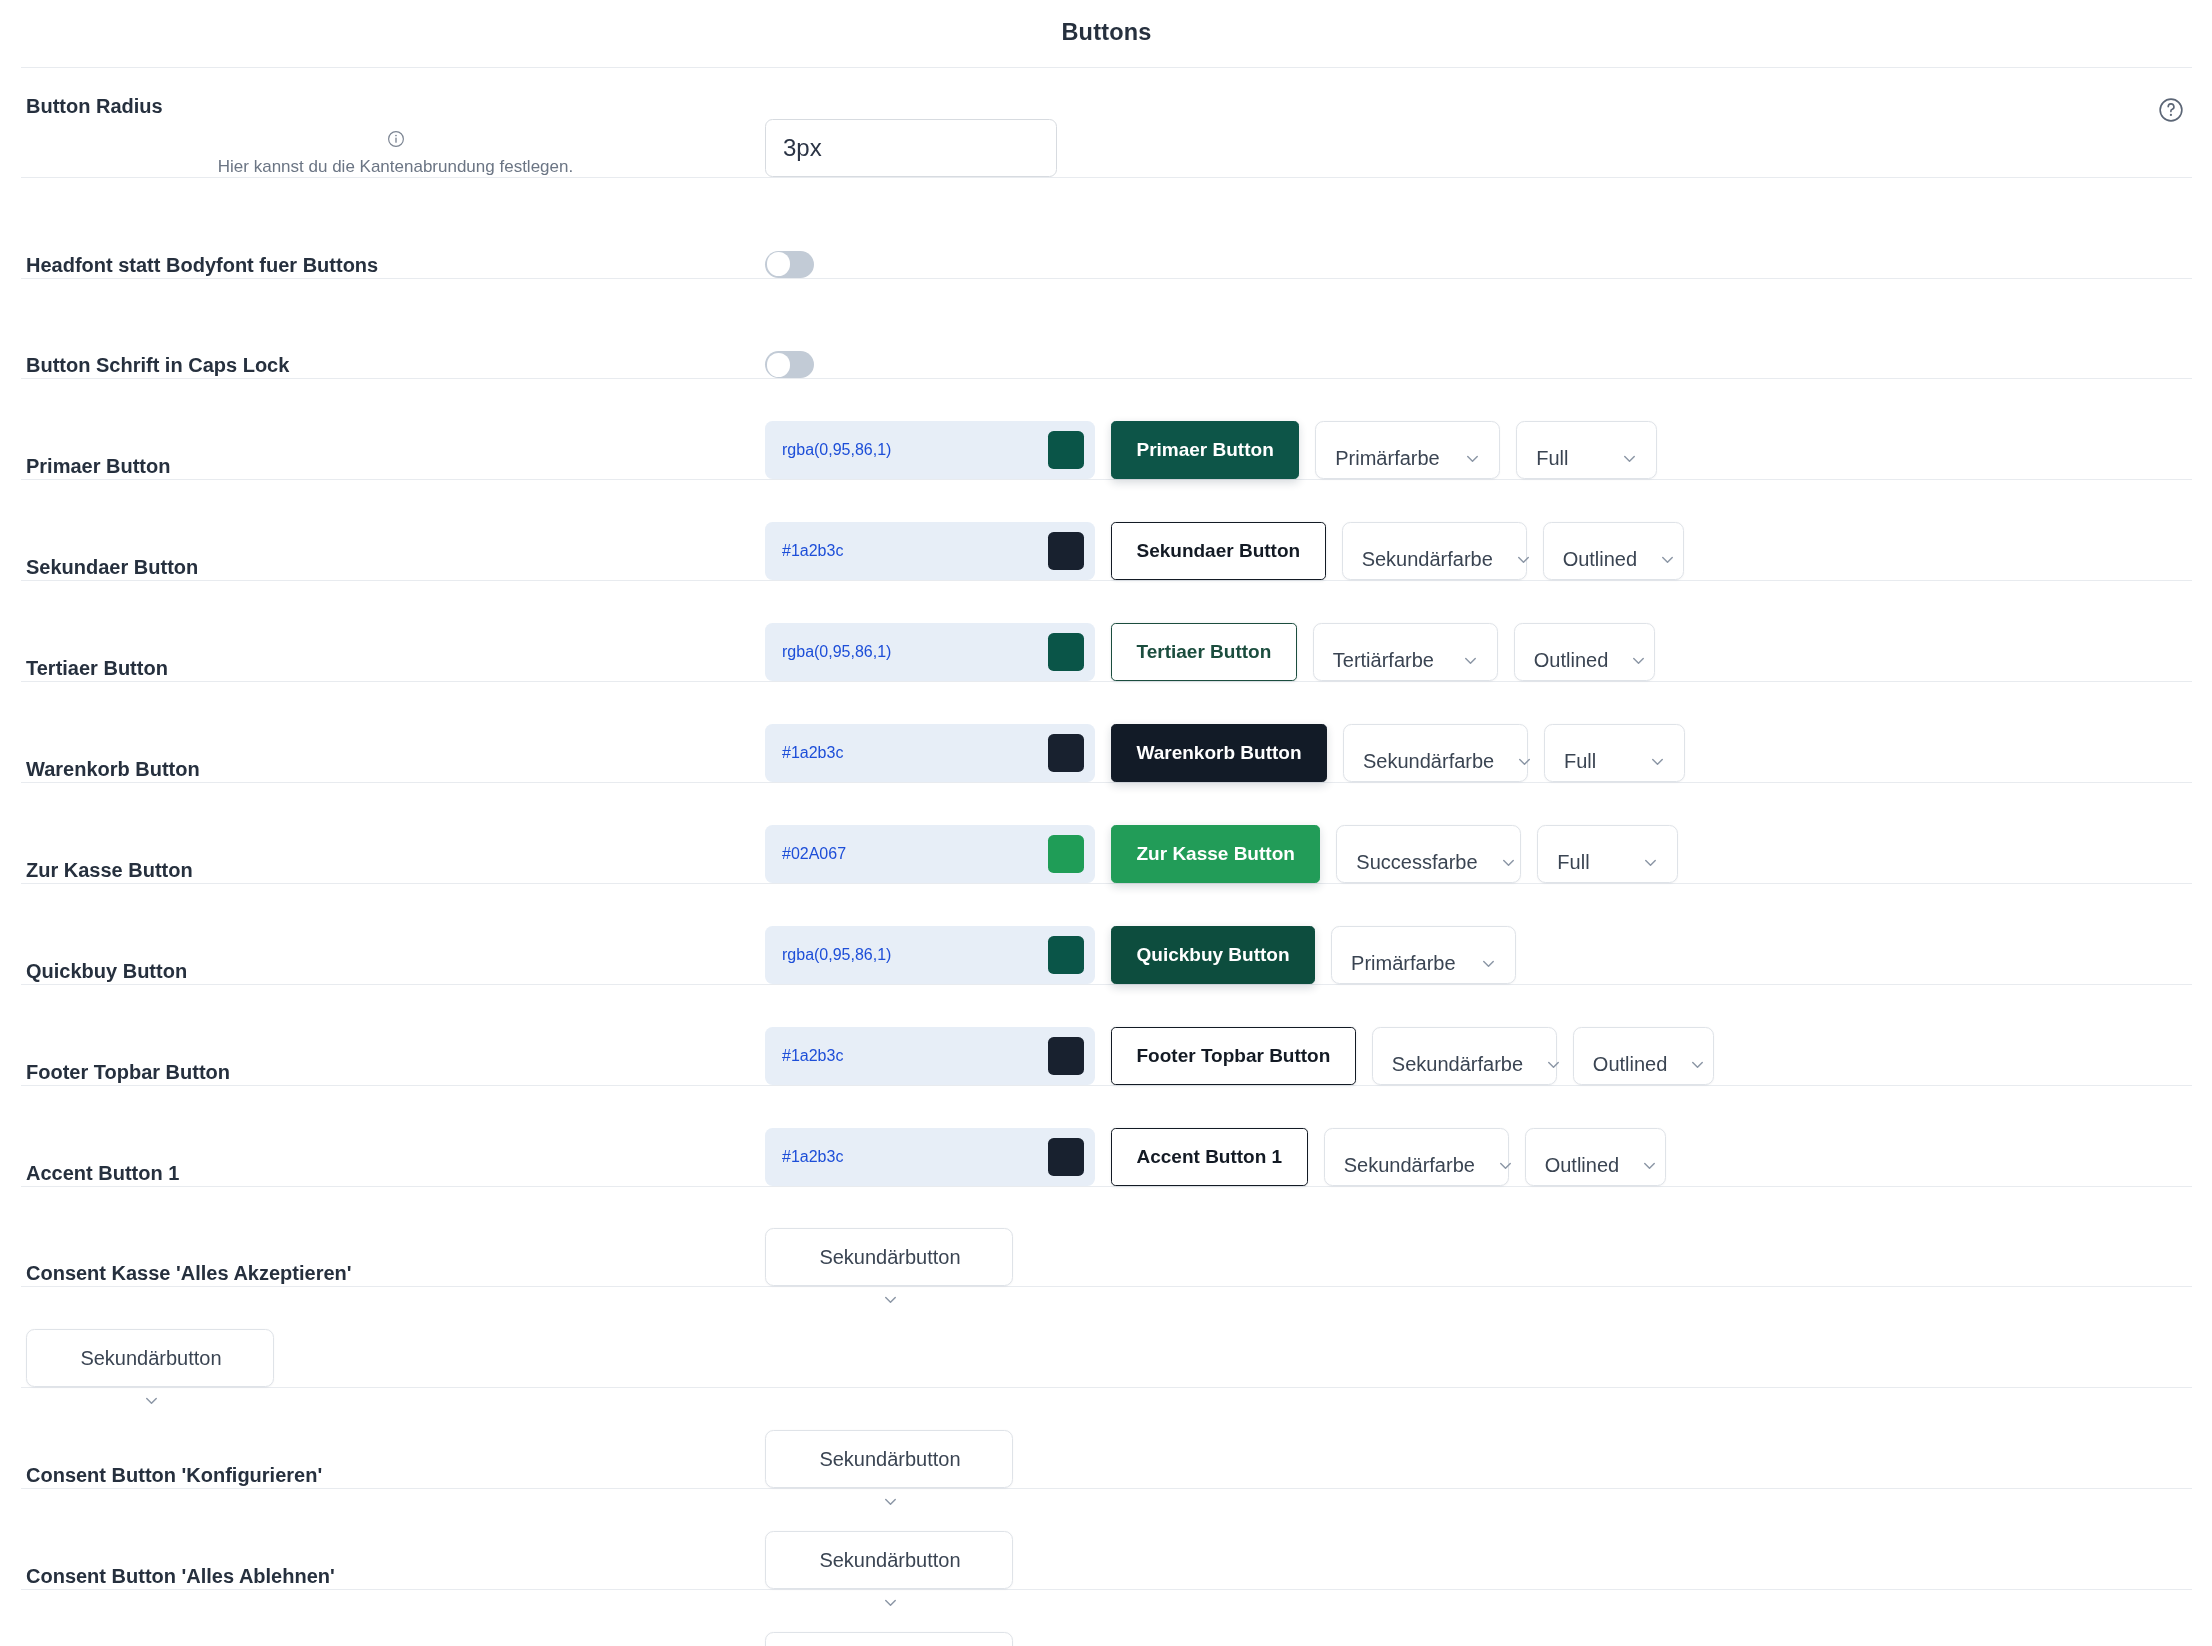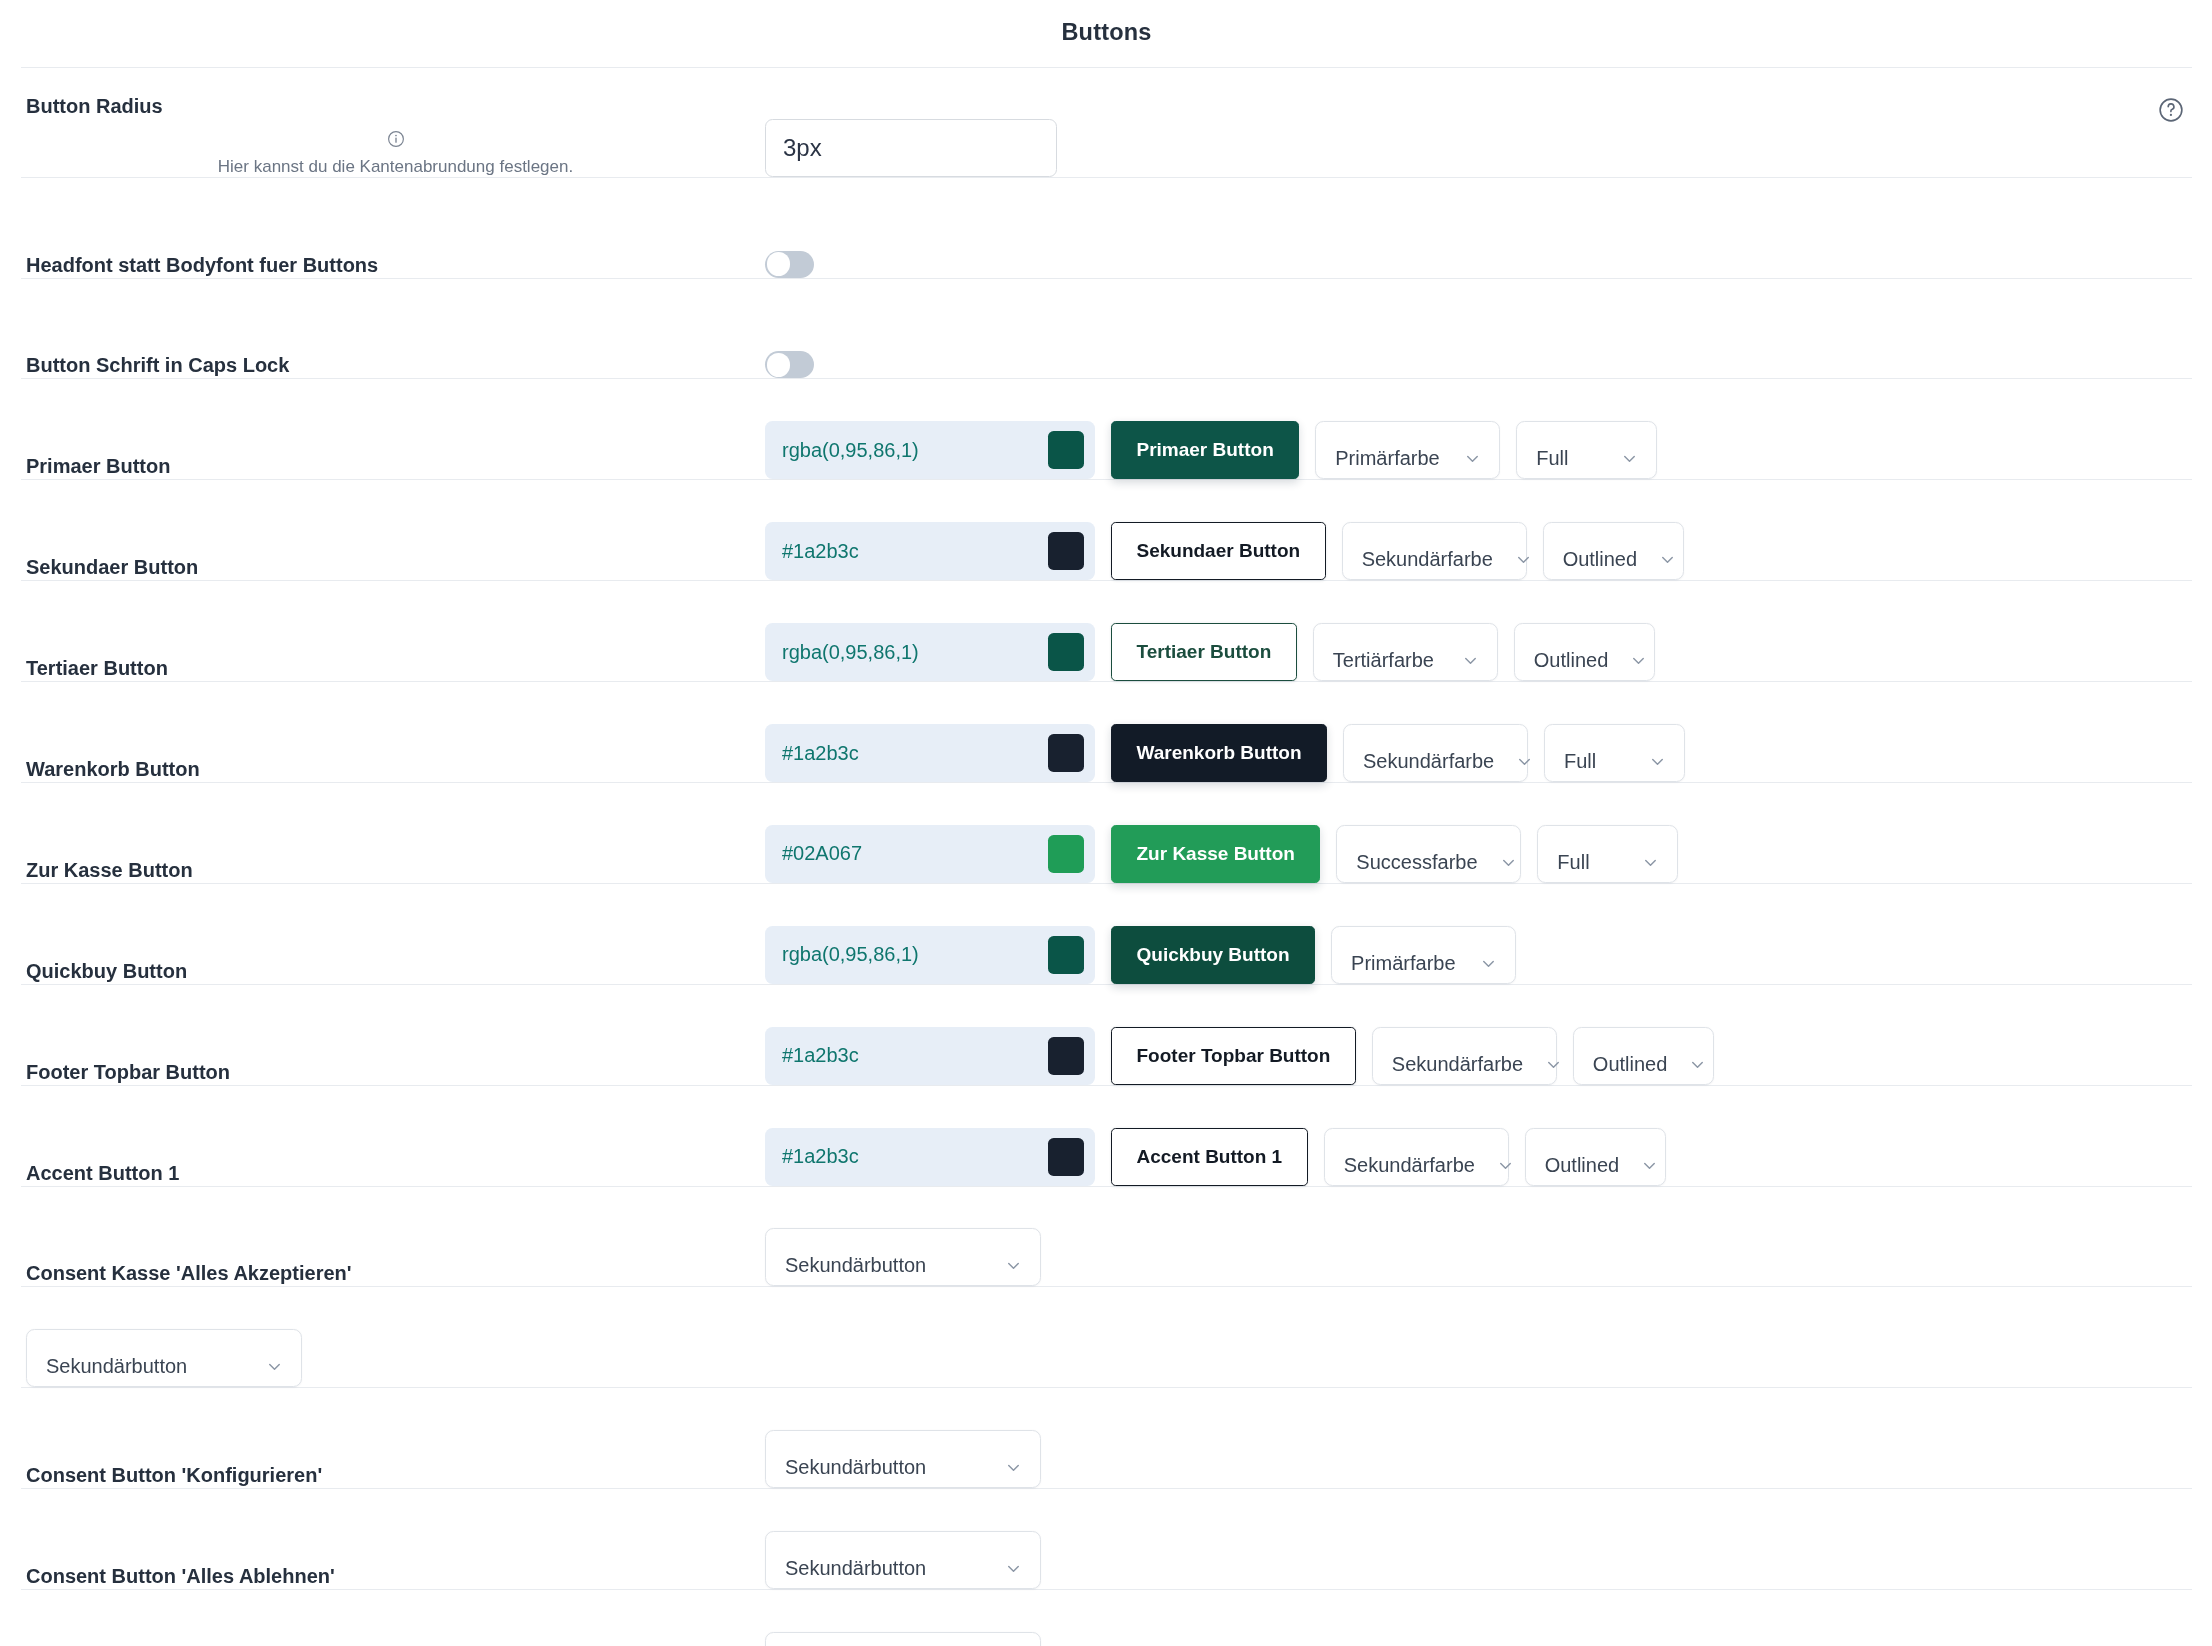--- a/index.html
+++ b/index.html
@@ -136,8 +136,8 @@
     flex: 0 0 330px;
   }
   .color-value {
-    font-size: 20px;
-    color: #0f766e;
+    font-size: 16px;
+    color: #1d4ed8;
   }
   .color-swatch {
     width: 36px;

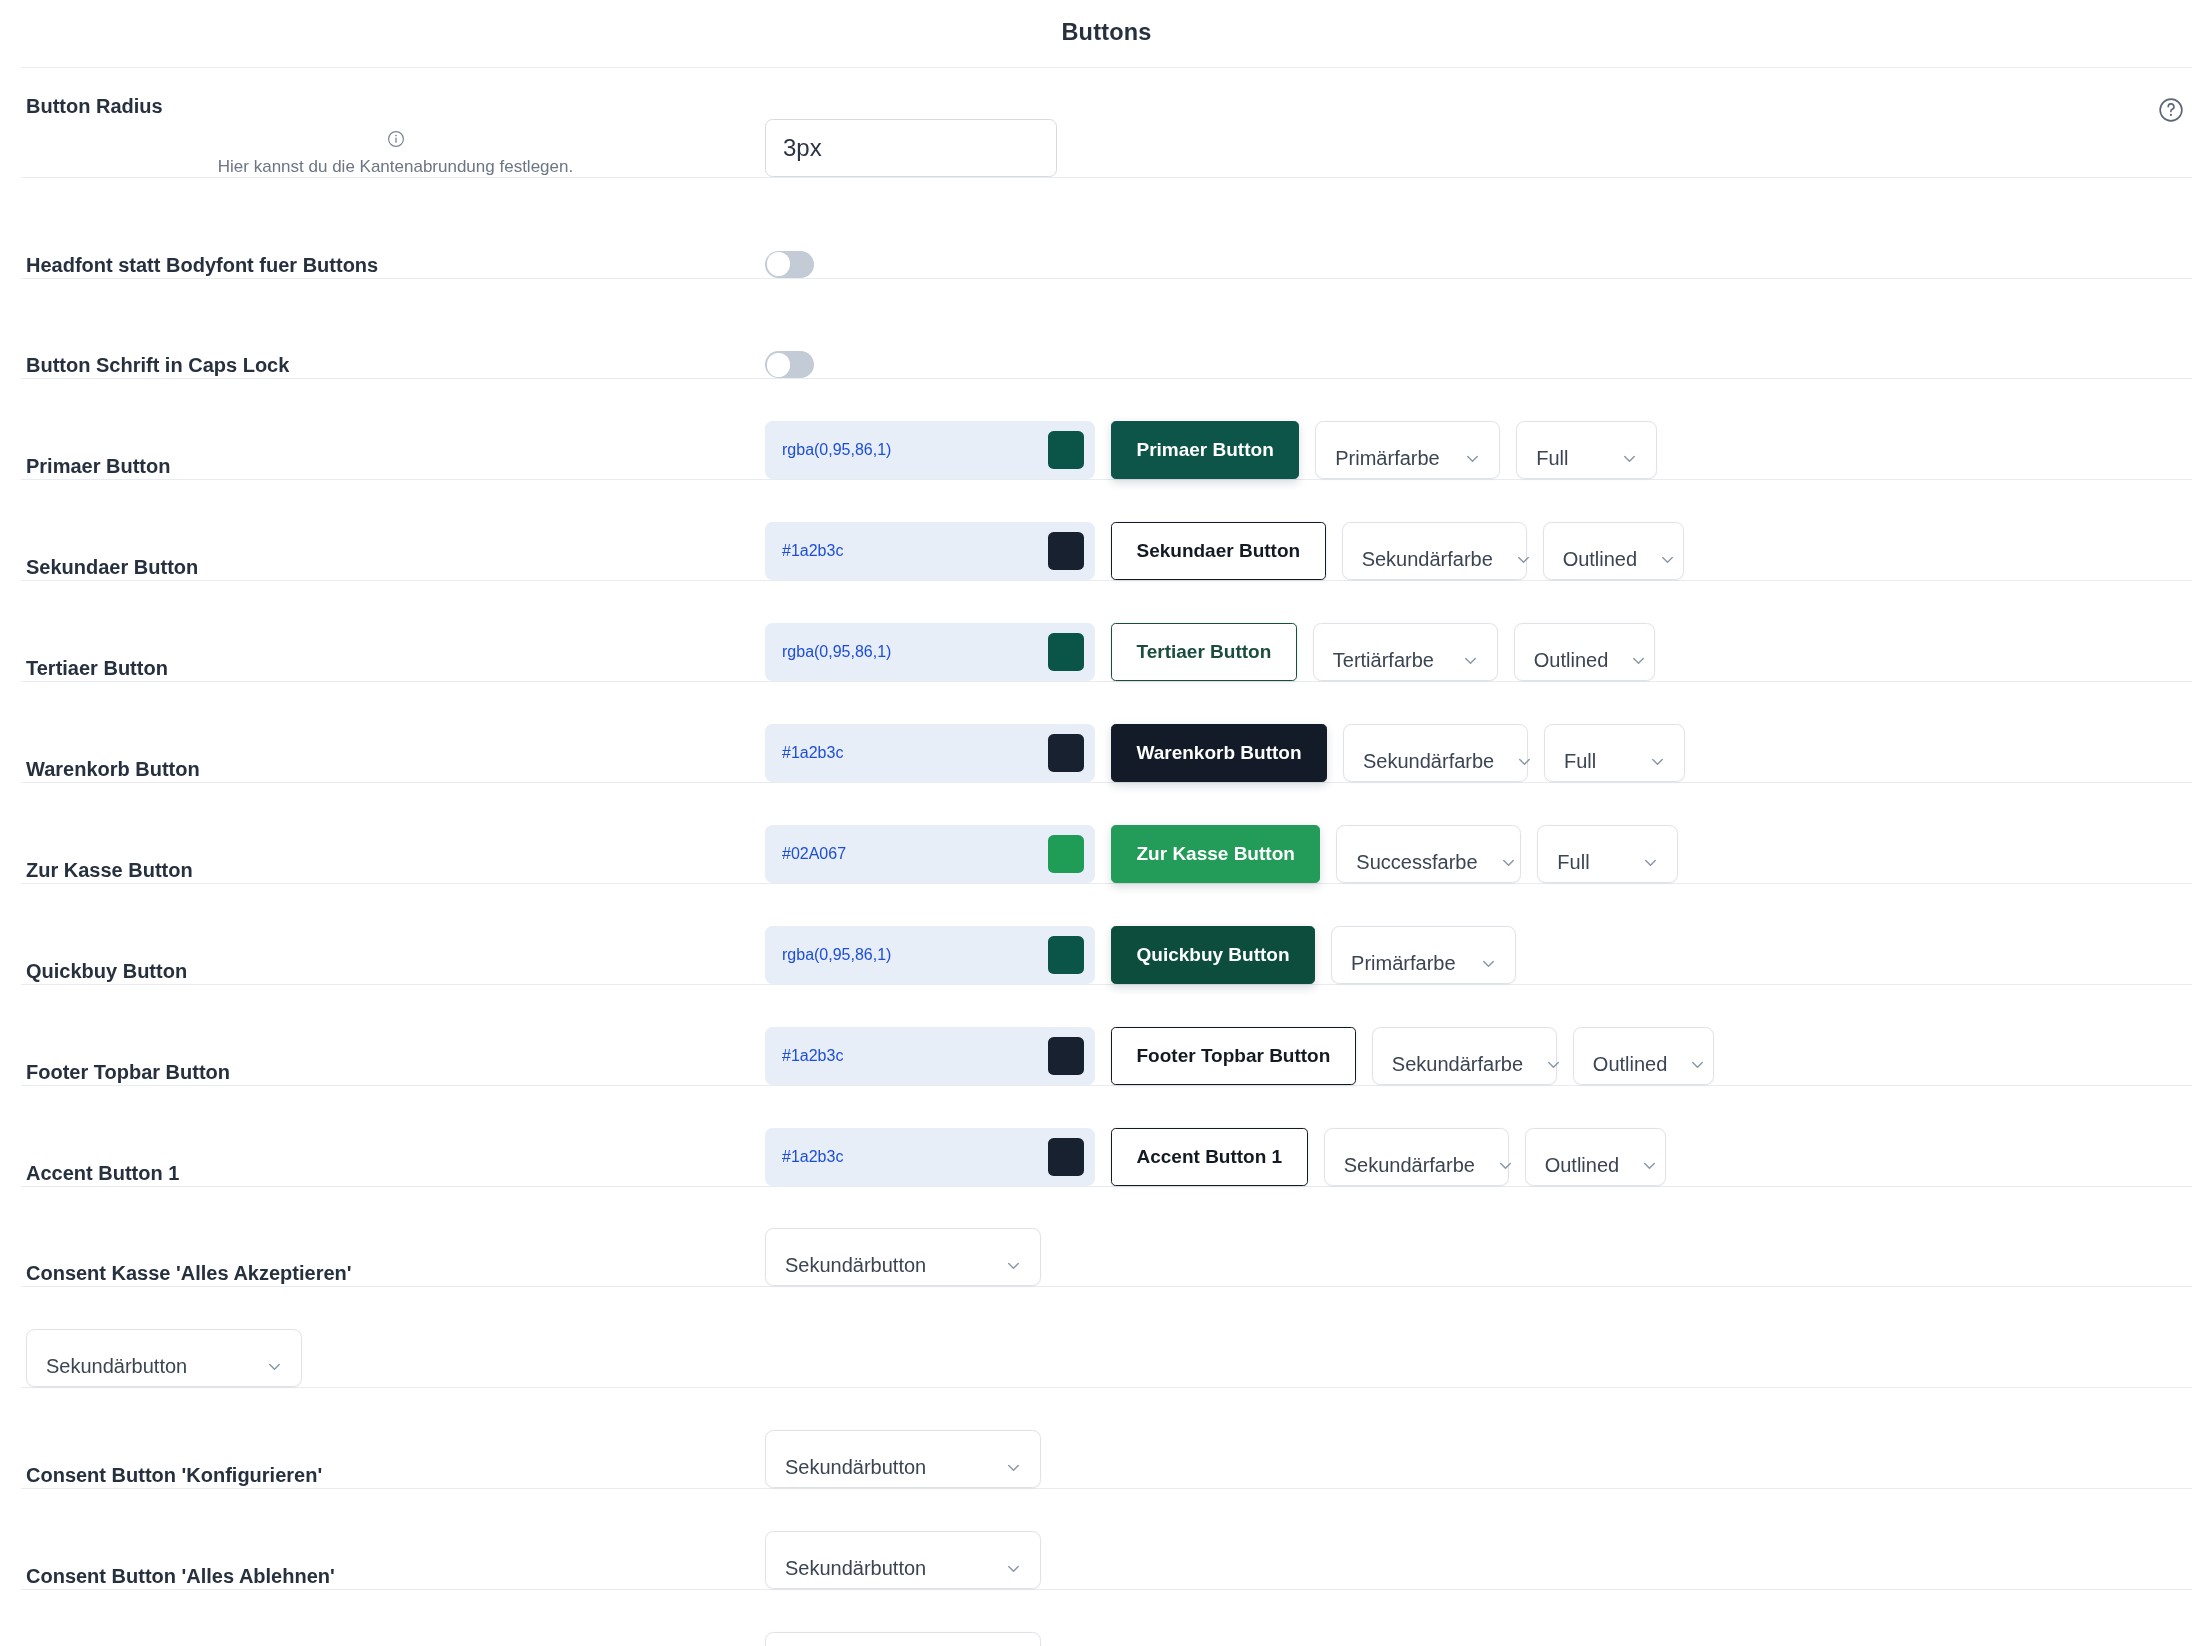--- a/index.html
+++ b/index.html
@@ -191,7 +191,7 @@
   .select .chev { flex: 0 0 auto; display: inline-flex; }
   .select.w-color { width: 185px; }
   .select.w-variant { width: 136px; }
-  .select.w-consent { width: 276px; }
+  .select.w-consent { width: 248px; flex-direction: column; }
 
   
   .row.consent .row-control-col { padding-top: 22.6px; }

